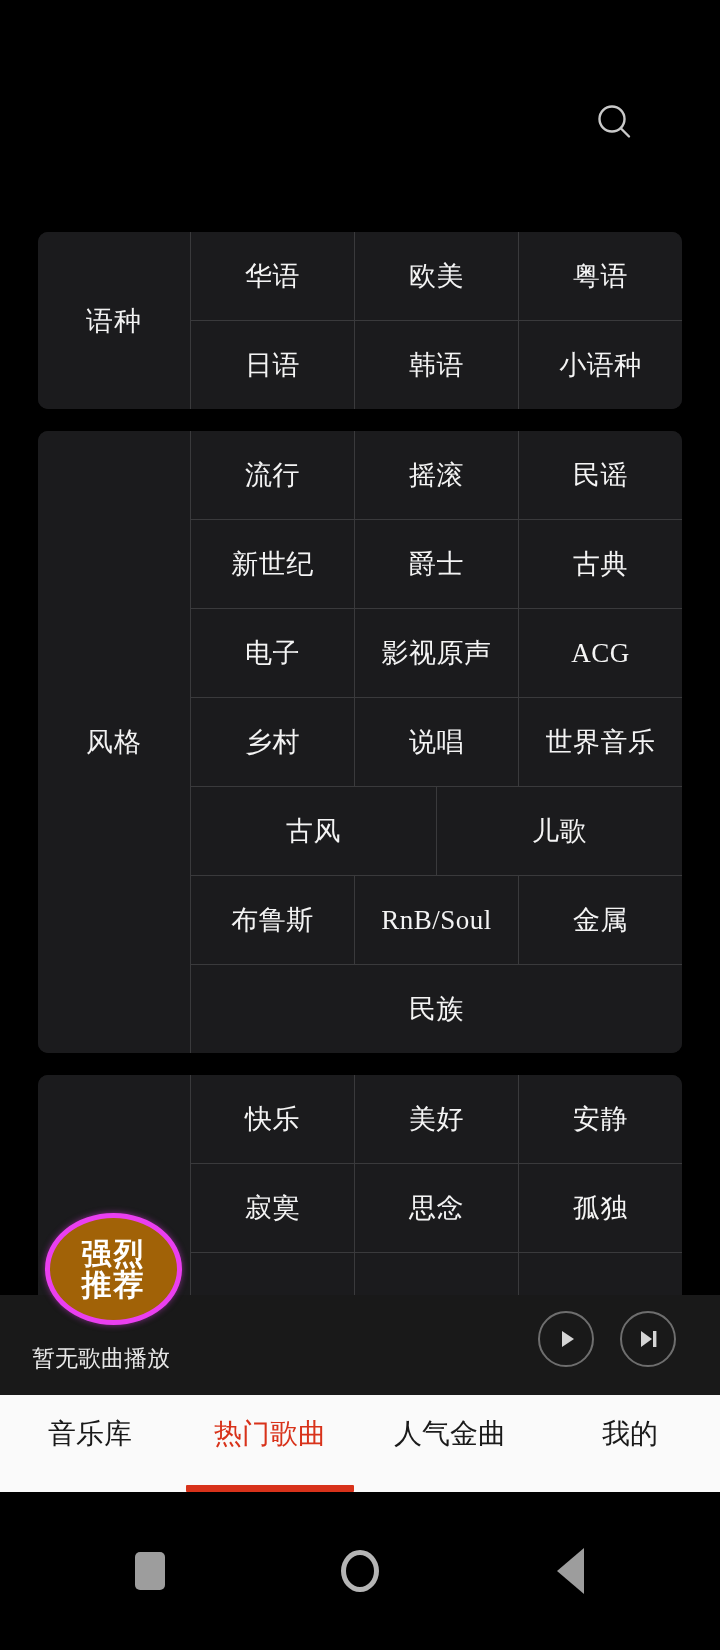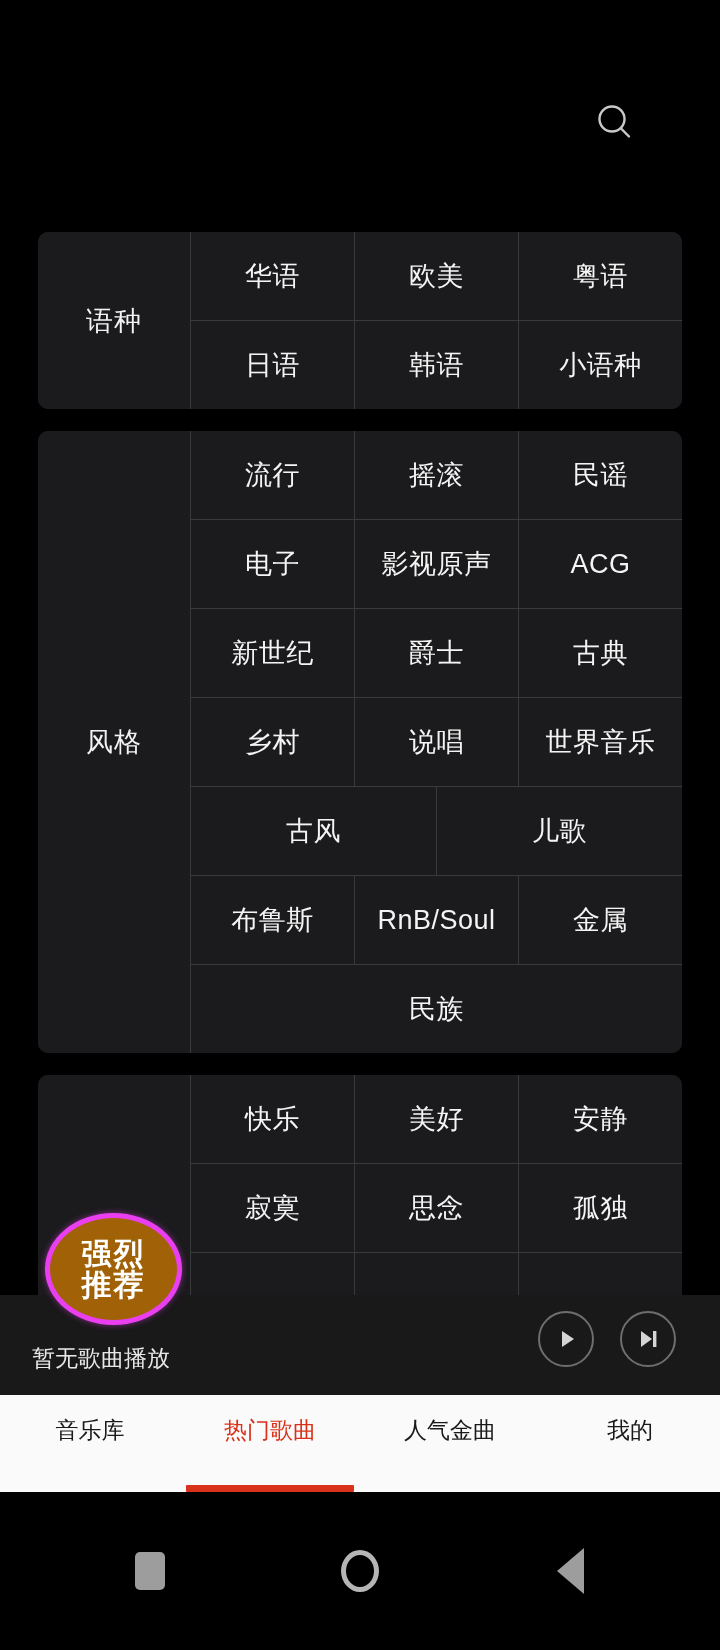--- a/index.html
+++ b/index.html
@@ -53,7 +53,7 @@
     cursor: pointer;
     white-space: nowrap;
   }
-  .cell + .cell { border-left: 1px solid #3a3a3c; }
+  .cell + .cell { border-left: 1px solid #3a3a3c; font-family: Liberation Serif, serif; }
   .section-grid { border-left: 1px solid #3a3a3c; }
 
   

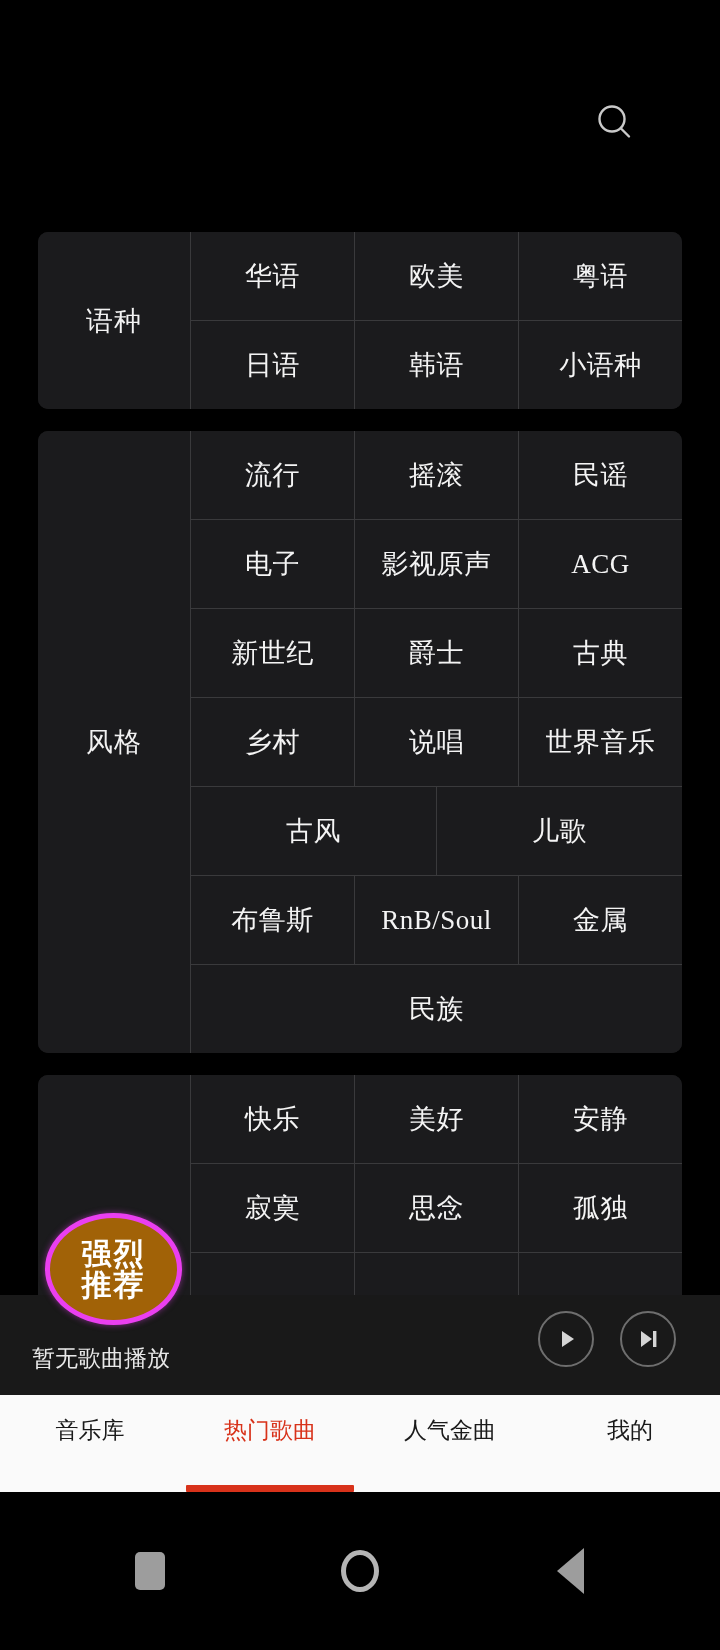--- a/index.html
+++ b/index.html
@@ -173,14 +173,14 @@
           <div class="cell">民谣</div>
         </div>
         <div class="grid-row">
+          <div class="cell">新世纪</div>
+          <div class="cell">爵士</div>
+          <div class="cell">古典</div>
+        </div>
+        <div class="grid-row">
           <div class="cell">电子</div>
           <div class="cell">影视原声</div>
           <div class="cell">ACG</div>
-        </div>
-        <div class="grid-row">
-          <div class="cell">新世纪</div>
-          <div class="cell">爵士</div>
-          <div class="cell">古典</div>
         </div>
         <div class="grid-row">
           <div class="cell">乡村</div>

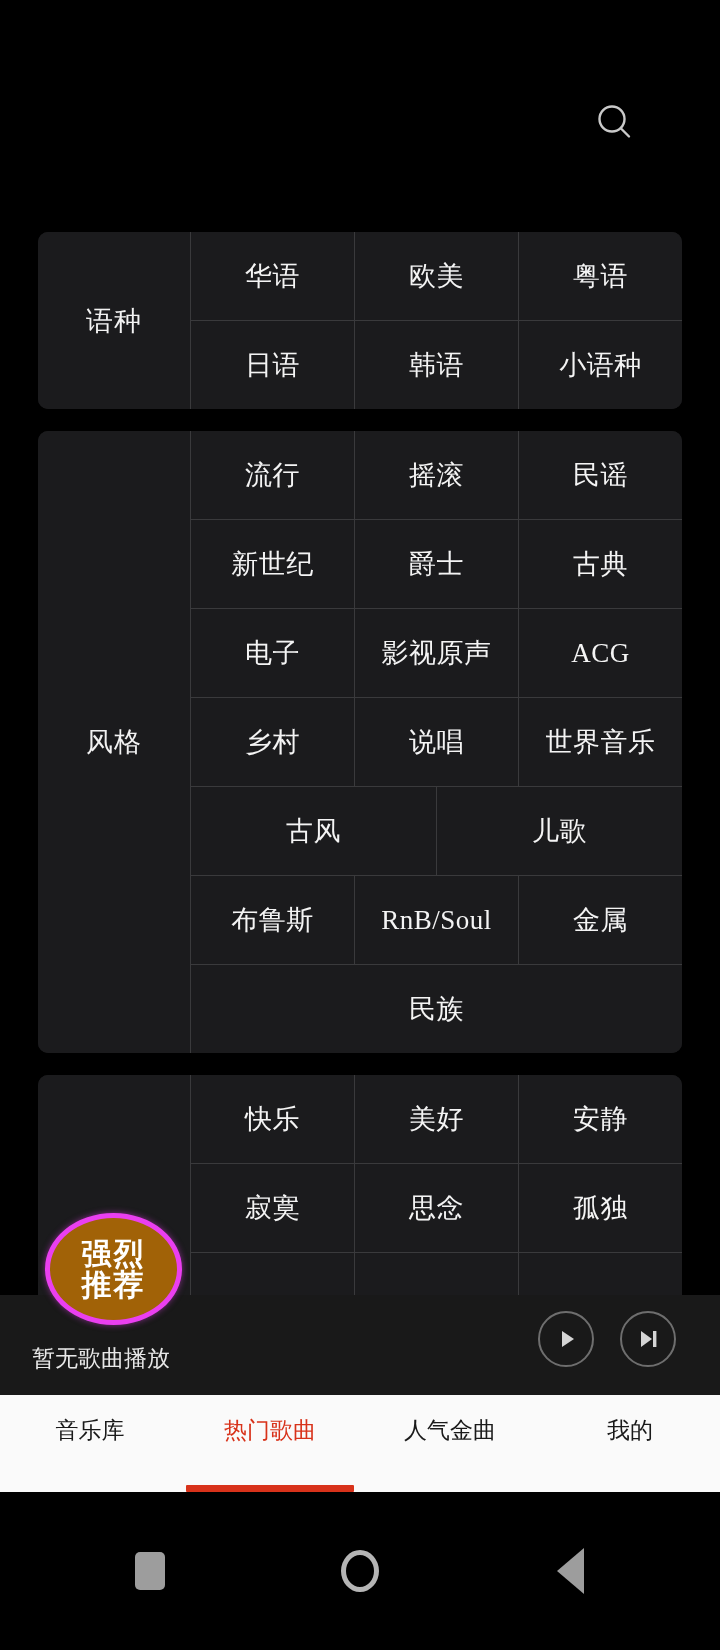--- a/index.html
+++ b/index.html
@@ -104,7 +104,7 @@
     flex: 1 1 0; height: 97px;
     display: flex; flex-direction: column; align-items: center;
     justify-content: flex-start; padding-top: 20px;
-    font-size: 23px; color: #1a1a1a; cursor: pointer;
+    font-size: 28px; color: #1a1a1a; cursor: pointer;
     position: relative;
   }
   .tab.active { color: #d8321a; }

